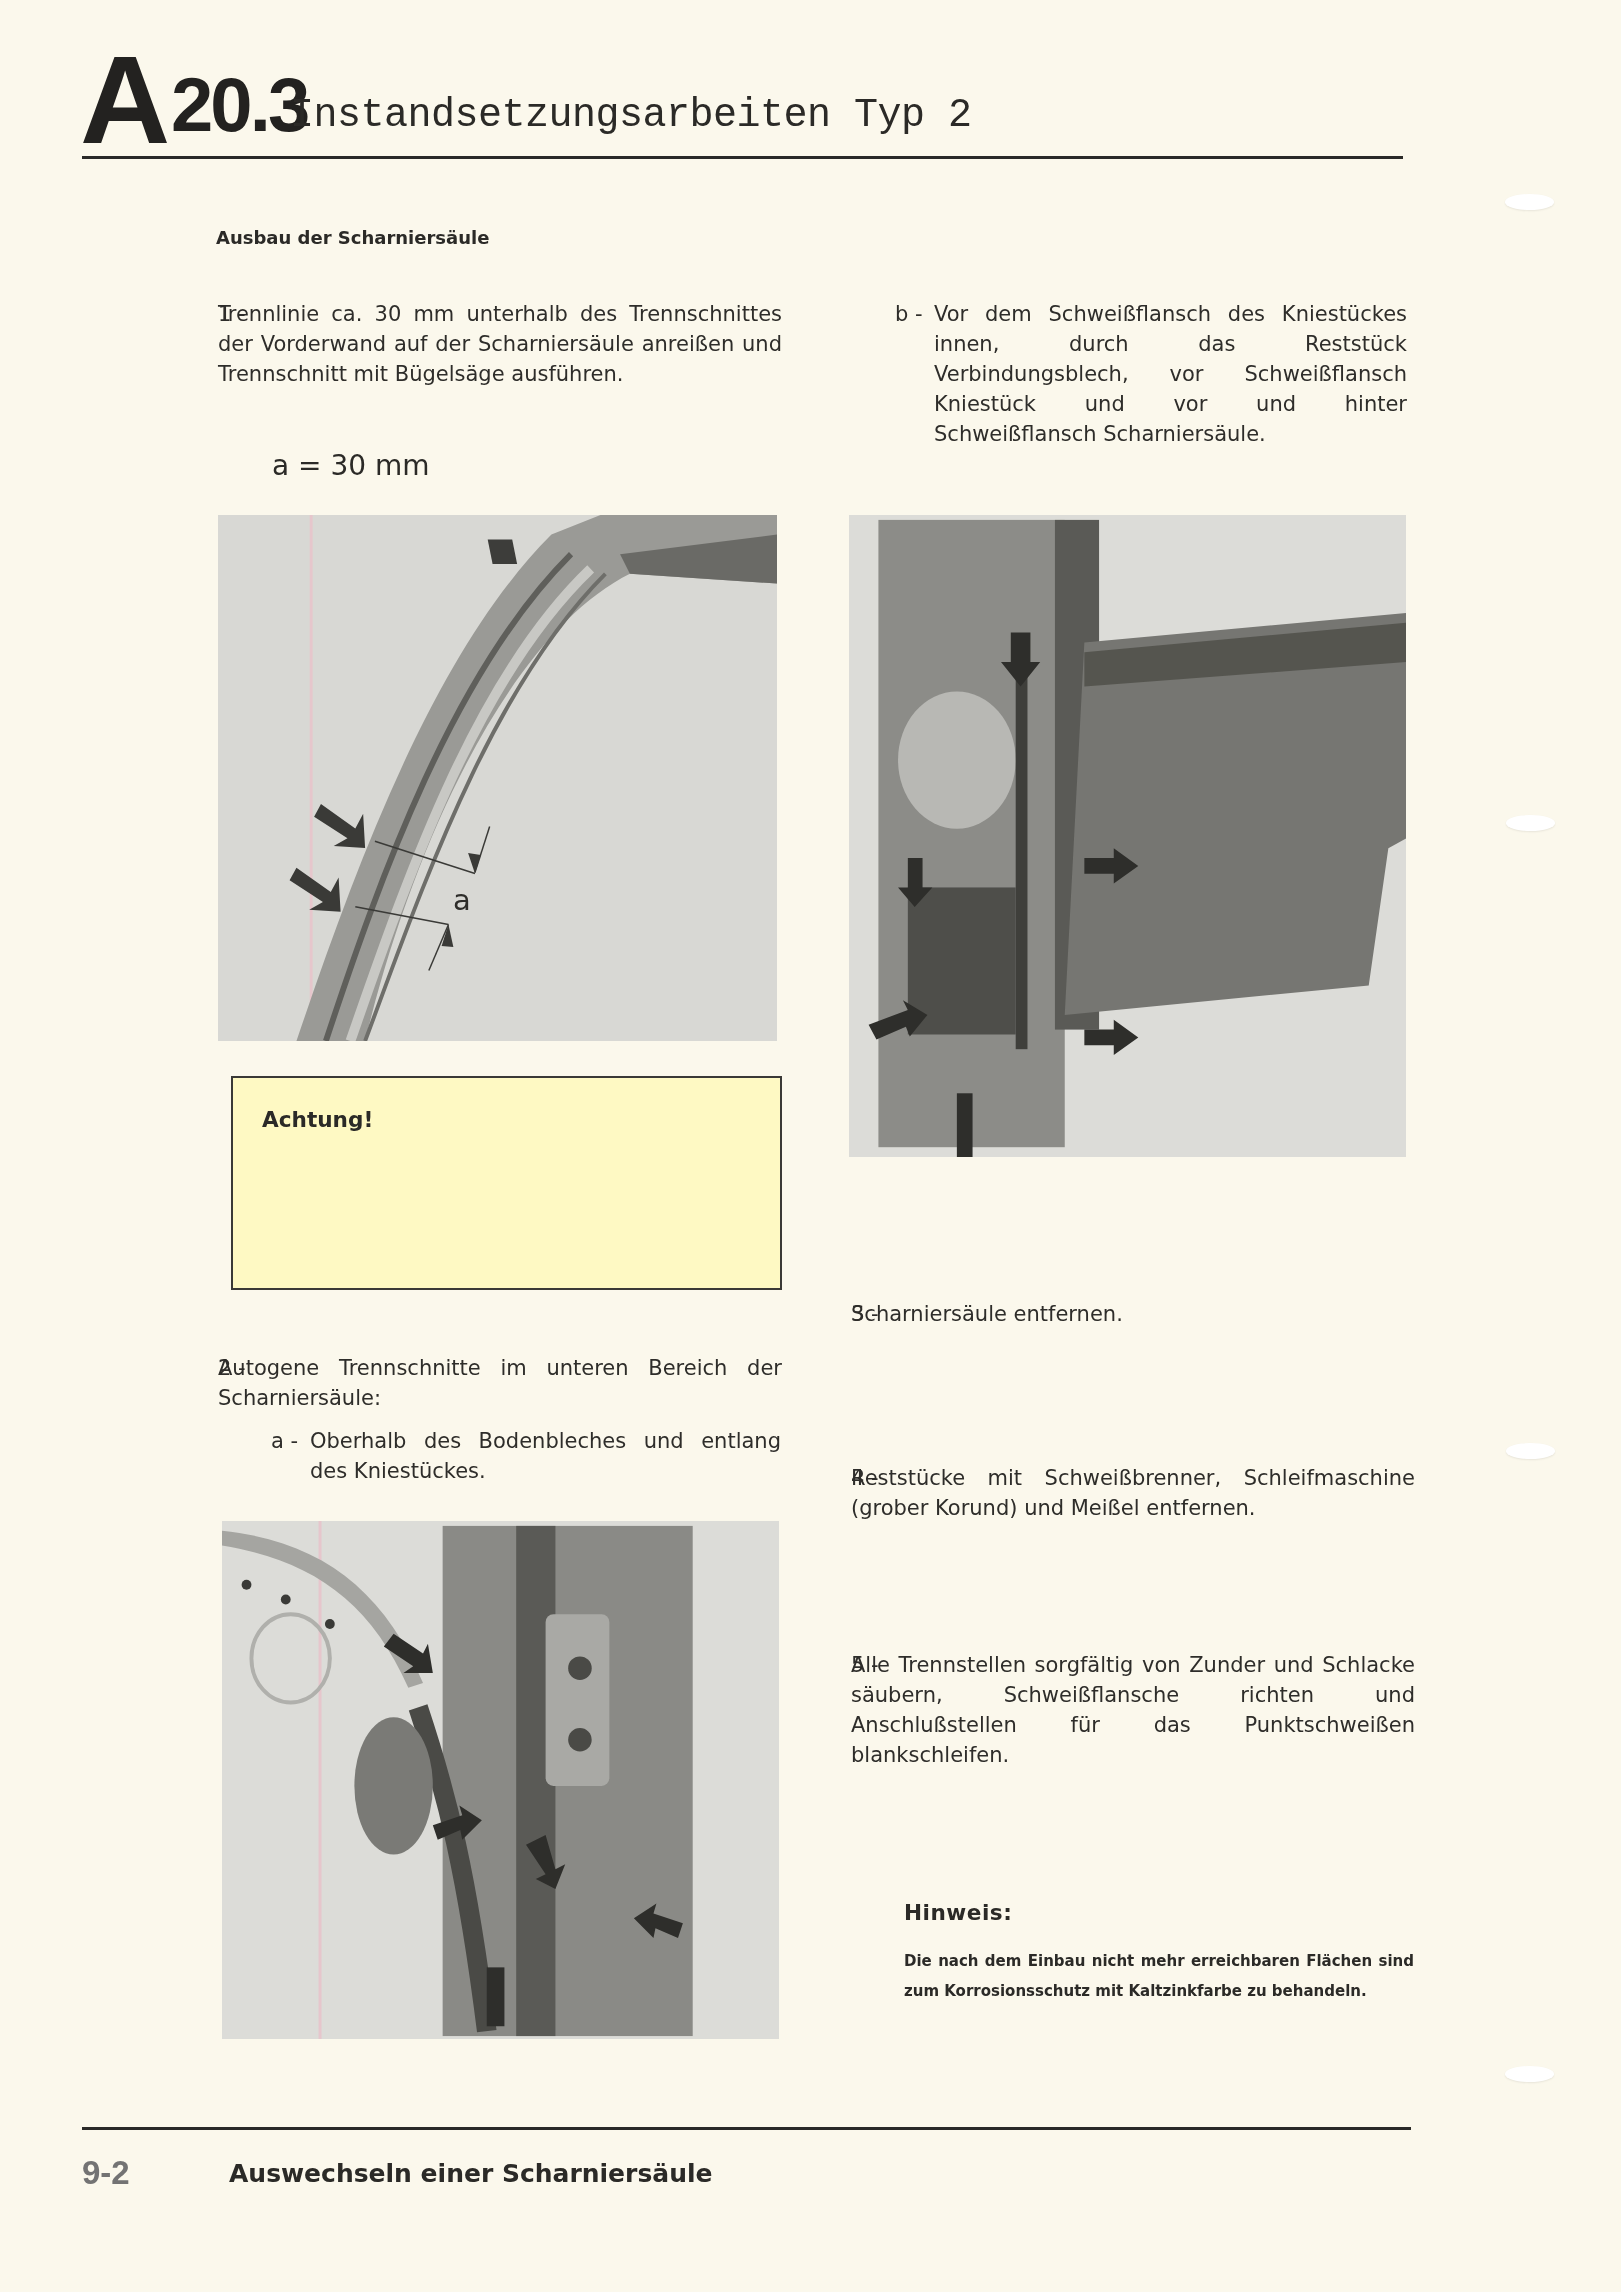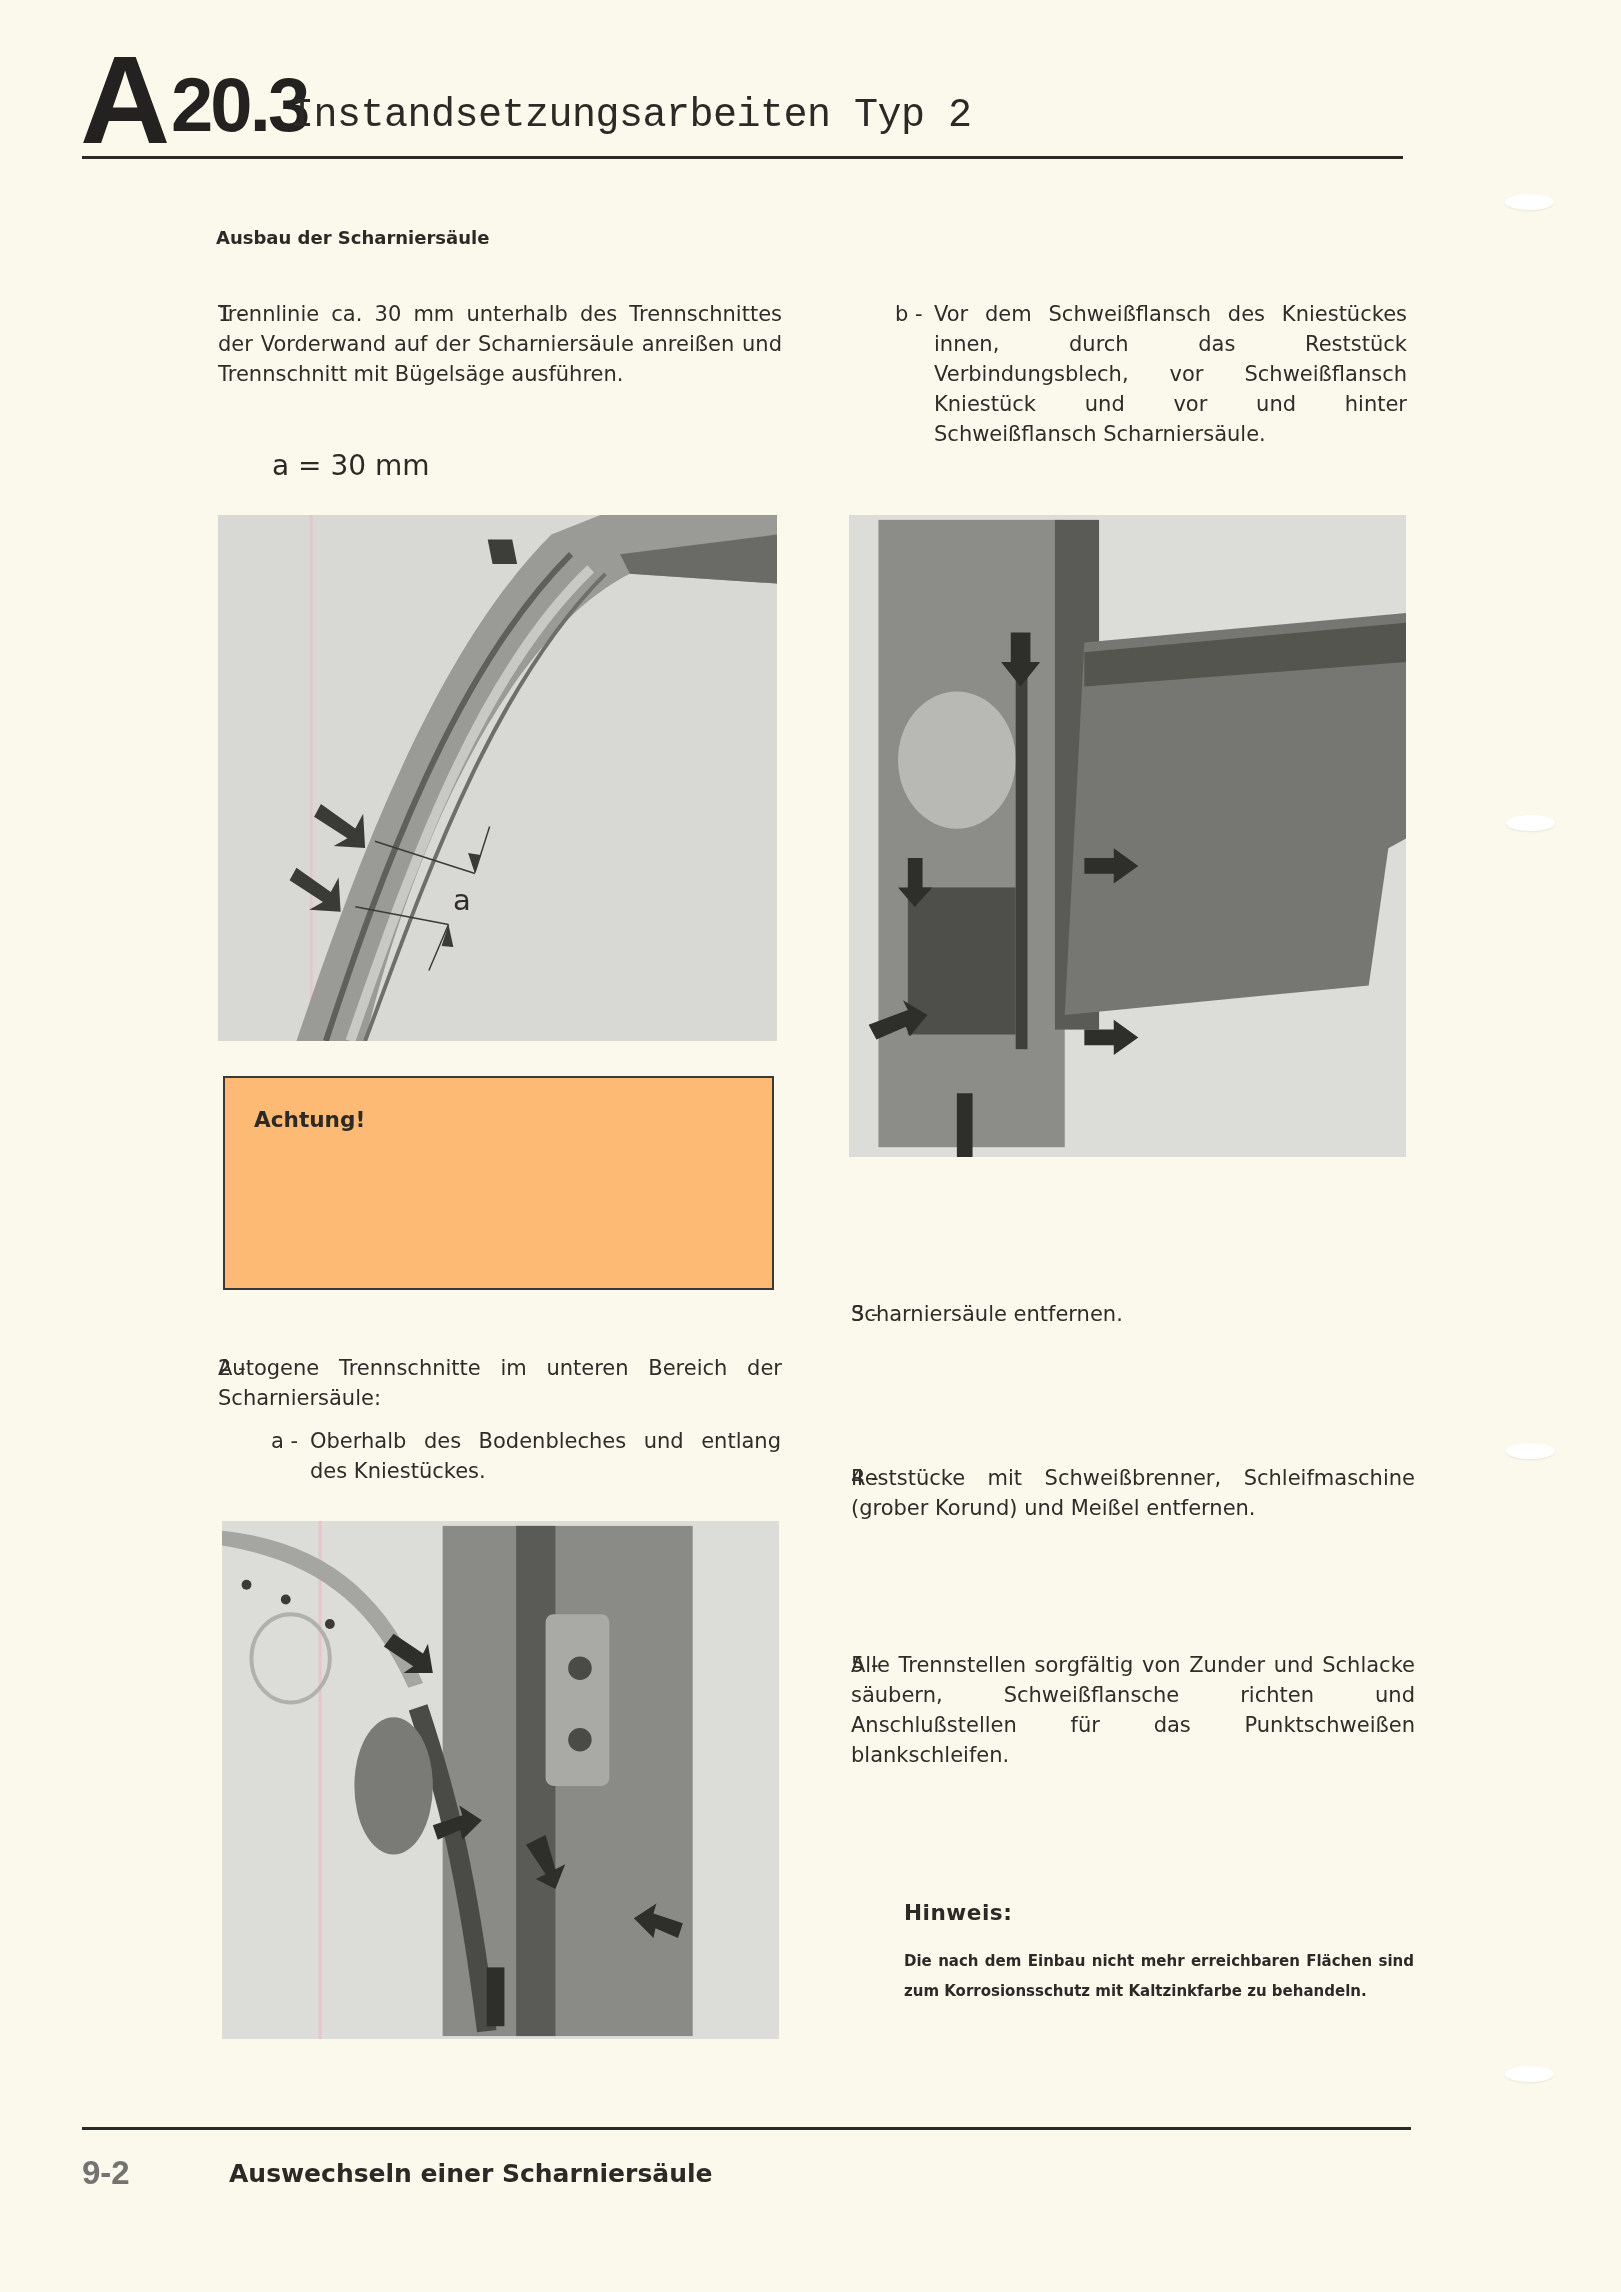--- a/index.html
+++ b/index.html
@@ -35,7 +35,7 @@
   .hint-title { left: 904px; top: 1900px; font-weight: 700; font-size: 21.6px; letter-spacing: 0.5px; }
   .hint-text { left: 904px; top: 1946px; width: 510px; font-size: 15px; line-height: 30px; text-align: justify; font-weight: bold; }
   
-  .warn { left: 223px; top: 1076px; width: 551px; height: 214px; border: 2.9px solid #3a3936; box-sizing: border-box; background: #fdba74; }
+  .warn { left: 231px; top: 1076px; width: 551px; height: 214px; border: 2.9px solid #3a3936; box-sizing: border-box; background: #fef9c3; }
   .warn-title { position: absolute; left: 29px; top: 29px; font-weight: 700; font-size: 21.6px; }
   .warn-text { position: absolute; left: 29px; top: 65px; width: 490px; font-size: 21px; line-height: 29px; text-align: justify; }
   

